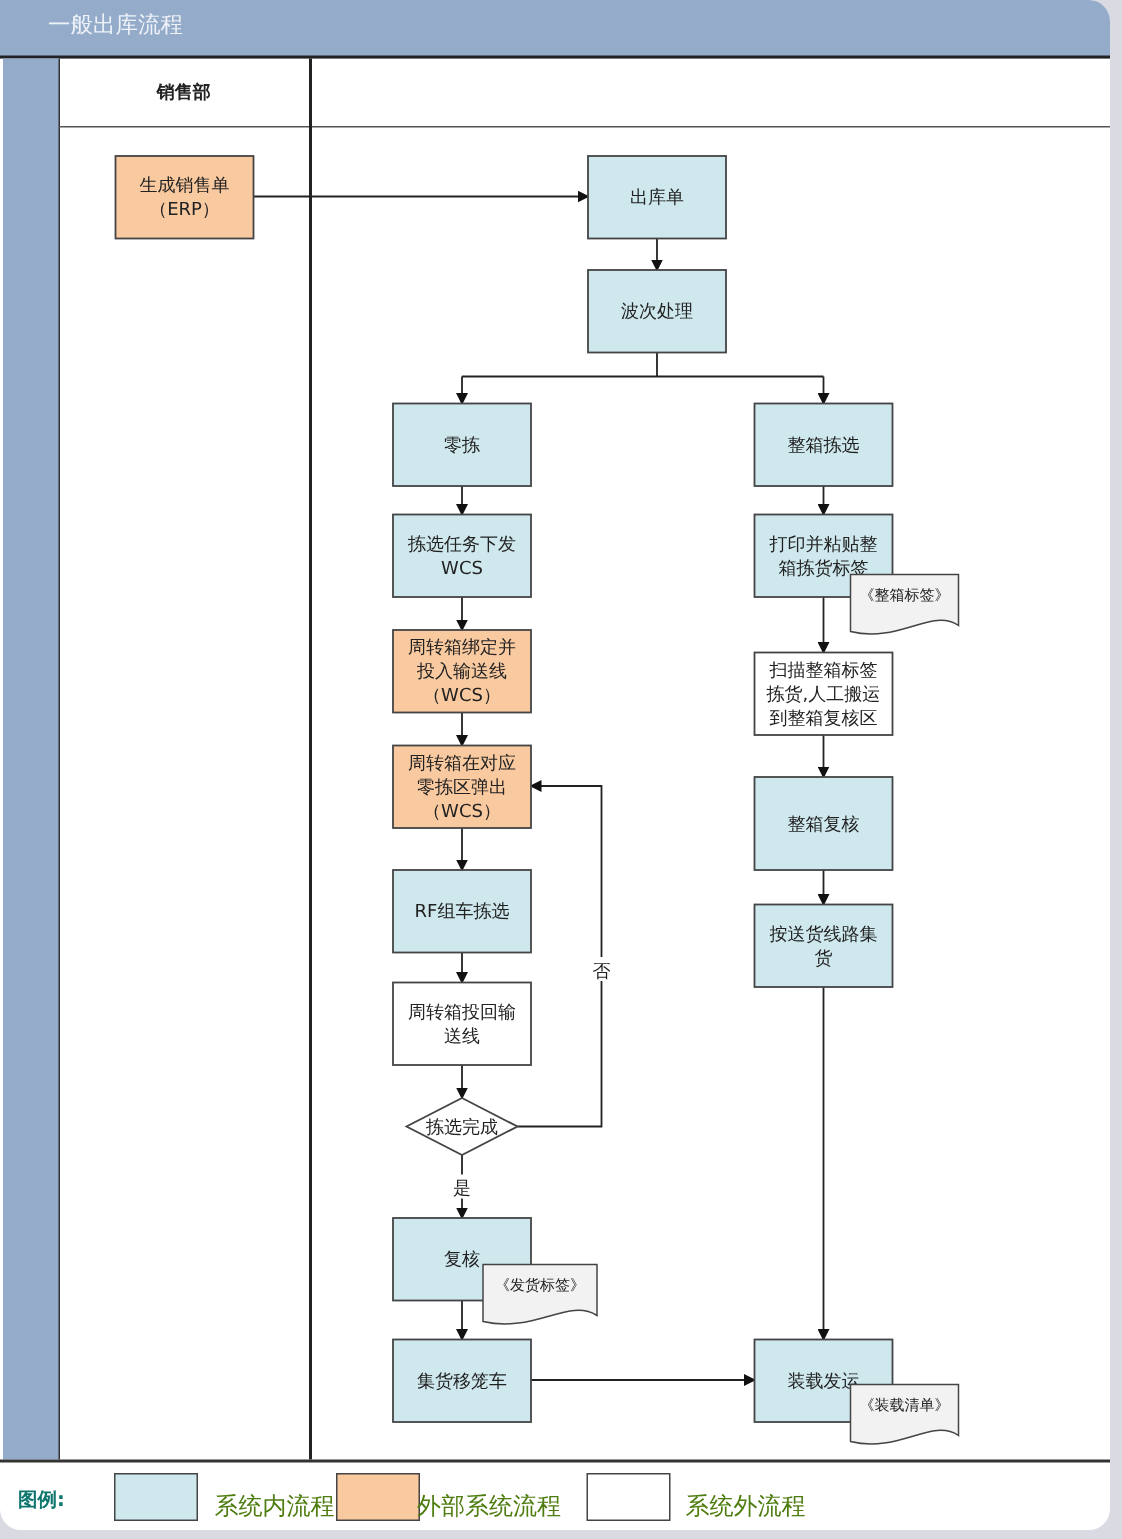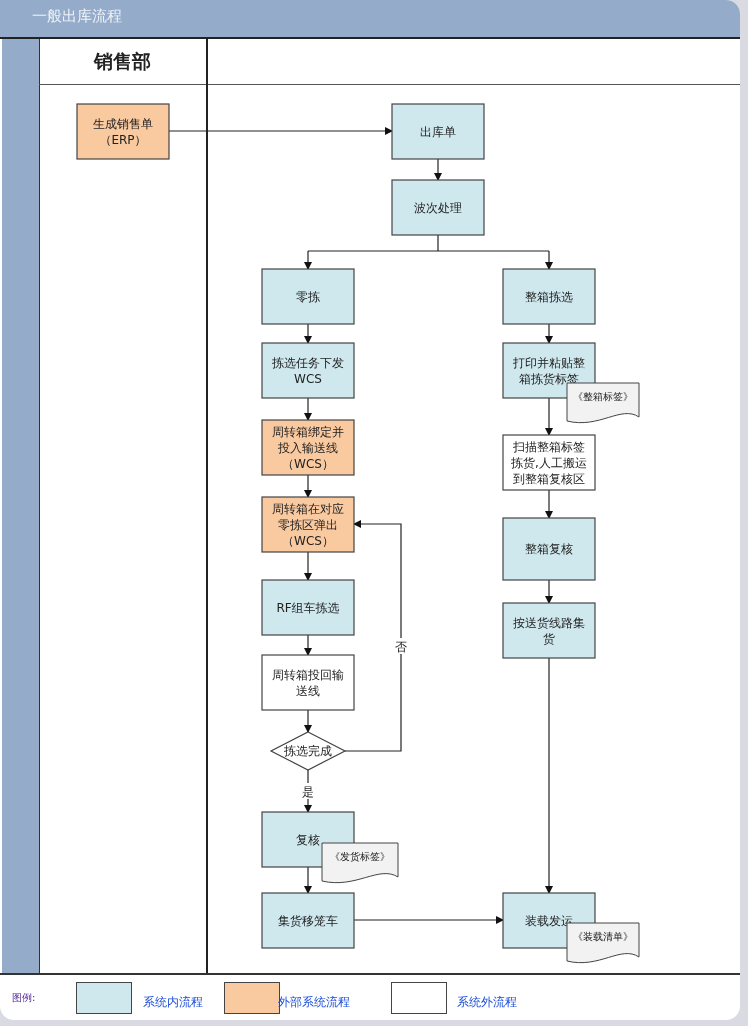--- a/index.html
+++ b/index.html
@@ -9,7 +9,7 @@
   #titlebar .title { position:absolute; left:32px; top:7px; font-family:"DejaVu Serif", serif; font-size:15px; color:#eef2f8; }
   #leftband { position:absolute; left:2px; top:39px; width:37px; height:934px; background:#94acca; border-right:1px solid #333; }
   #lane-header-row { position:absolute; left:39px; top:39px; width:701px; height:45px; border-bottom:1px solid #555; }
-  .lane-header { position:absolute; top:0; height:45px; line-height:45px; text-align:center; font-size:19px; color:#222; font-weight:bold; }
+  .lane-header { position:absolute; top:0; height:45px; line-height:45px; text-align:center; font-size:12px; color:#222; font-weight:bold; }
   #lane-divider { position:absolute; left:206px; top:39px; width:2px; height:934px; background:#222; }
   #bottom-line { position:absolute; left:0; top:973px; width:740px; height:2px; background:#333; }
   #diagram { position:absolute; left:0; top:0; }

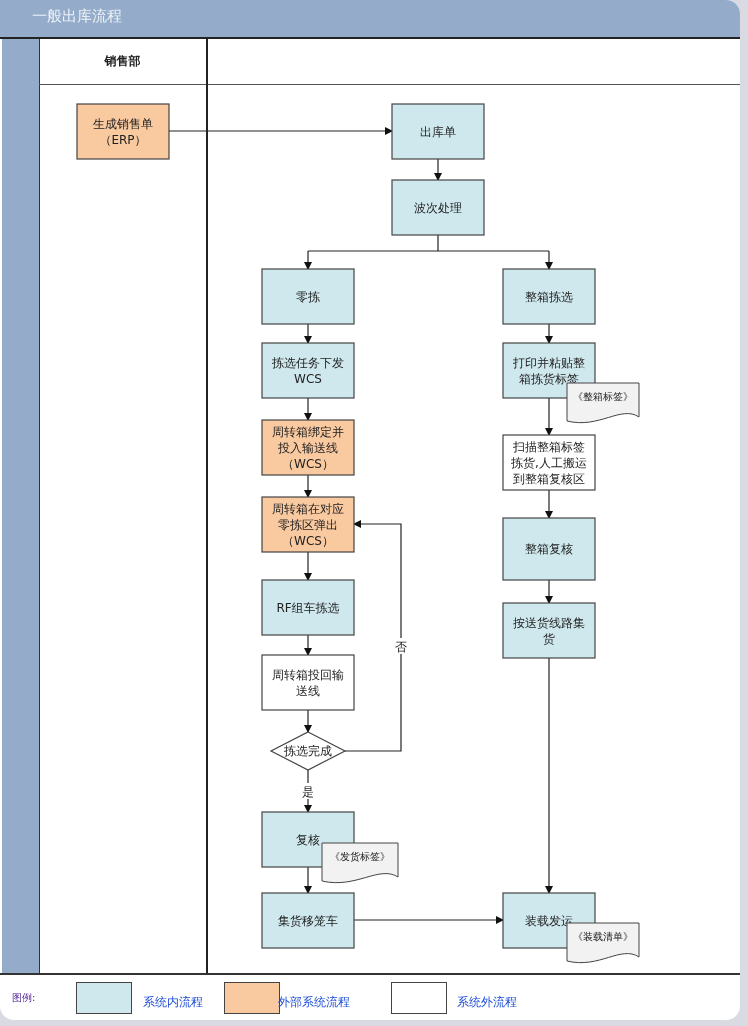--- a/index.html
+++ b/index.html
@@ -15,7 +15,7 @@
   #diagram { position:absolute; left:0; top:0; }
   .node text, .doc text, .label-text { font-family:"DejaVu Sans", sans-serif; }
   #legend { position:absolute; left:0; top:976px; width:740px; height:44px; }
-  #legend .legend-title { position:absolute; left:12px; top:15px; font-size:10px; font-weight:normal; color:#4c1d95; }
+  #legend .legend-title { position:absolute; left:12px; top:15px; font-size:13px; font-weight:bold; color:#0f766e; }
   .legend-swatch { position:absolute; top:6px; width:54px; height:30px; border:1px solid #444; }
   .legend-label { position:absolute; top:18px; font-size:12px; color:#1d4ed8;text-align:center; }
 </style>

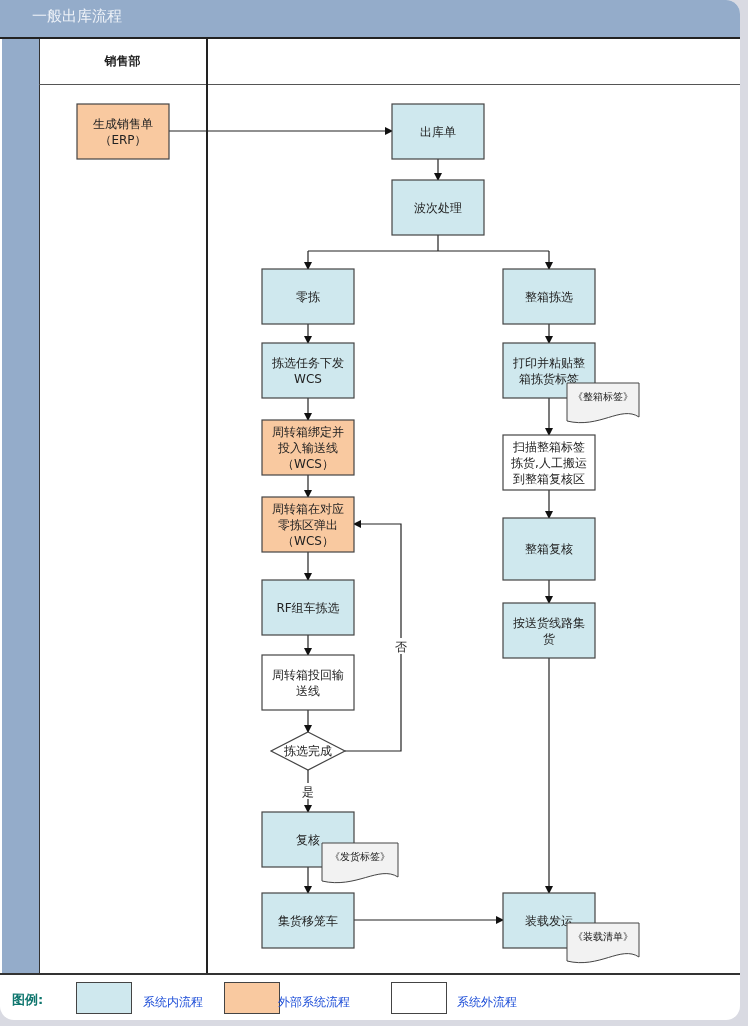--- a/index.html
+++ b/index.html
@@ -17,7 +17,7 @@
   #legend { position:absolute; left:0; top:976px; width:740px; height:44px; }
   #legend .legend-title { position:absolute; left:12px; top:15px; font-size:13px; font-weight:bold; color:#0f766e; }
   .legend-swatch { position:absolute; top:6px; width:54px; height:30px; border:1px solid #444; }
-  .legend-label { position:absolute; top:18px; font-size:12px; color:#1d4ed8;text-align:center; }
+  .legend-label { position:absolute; top:18px; font-size:16px; color:#4d7c0f;text-align:center; }
 </style>
 </head>
 <body>

